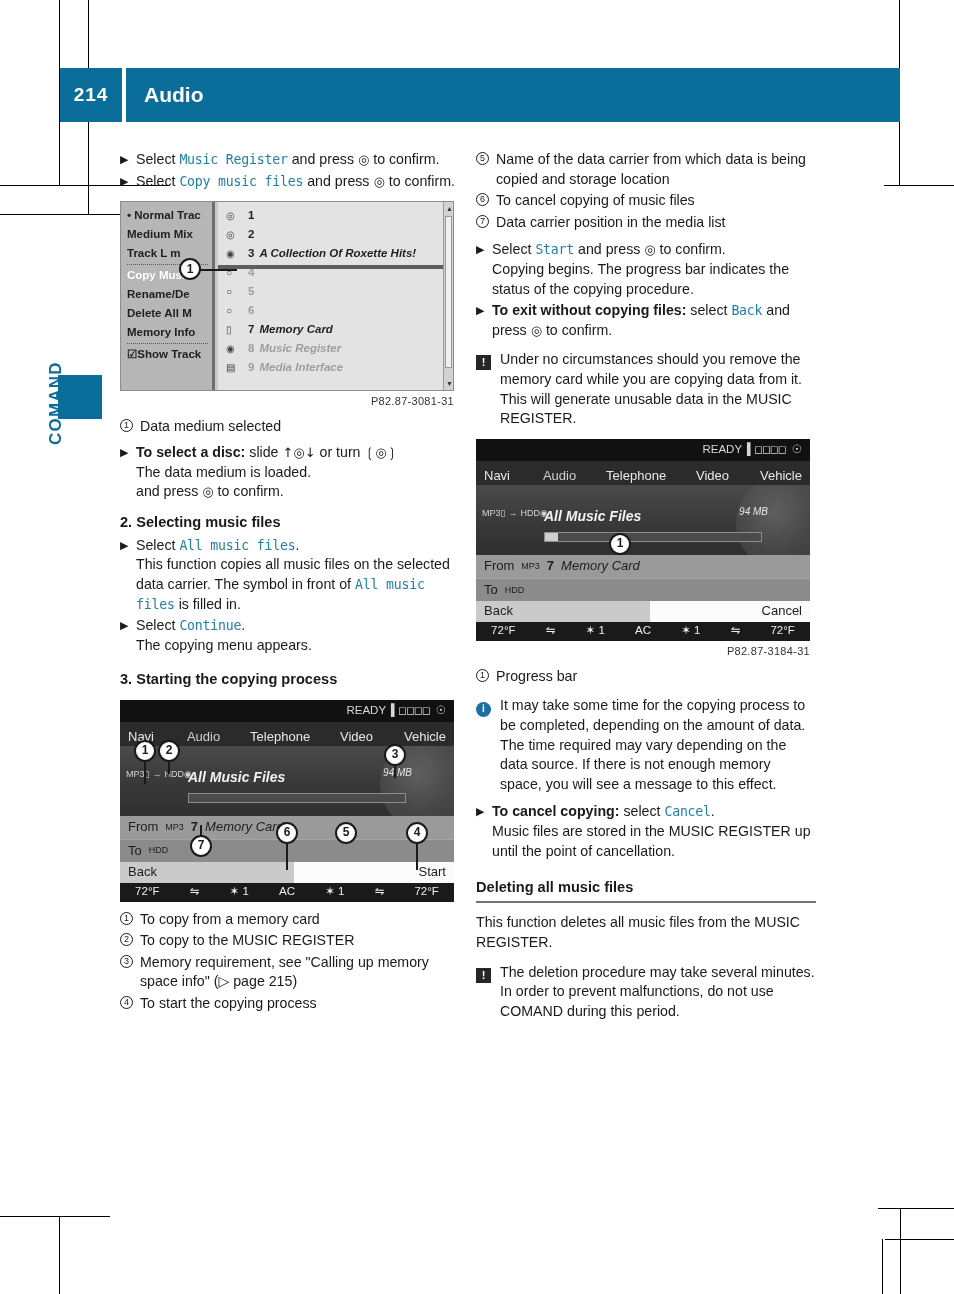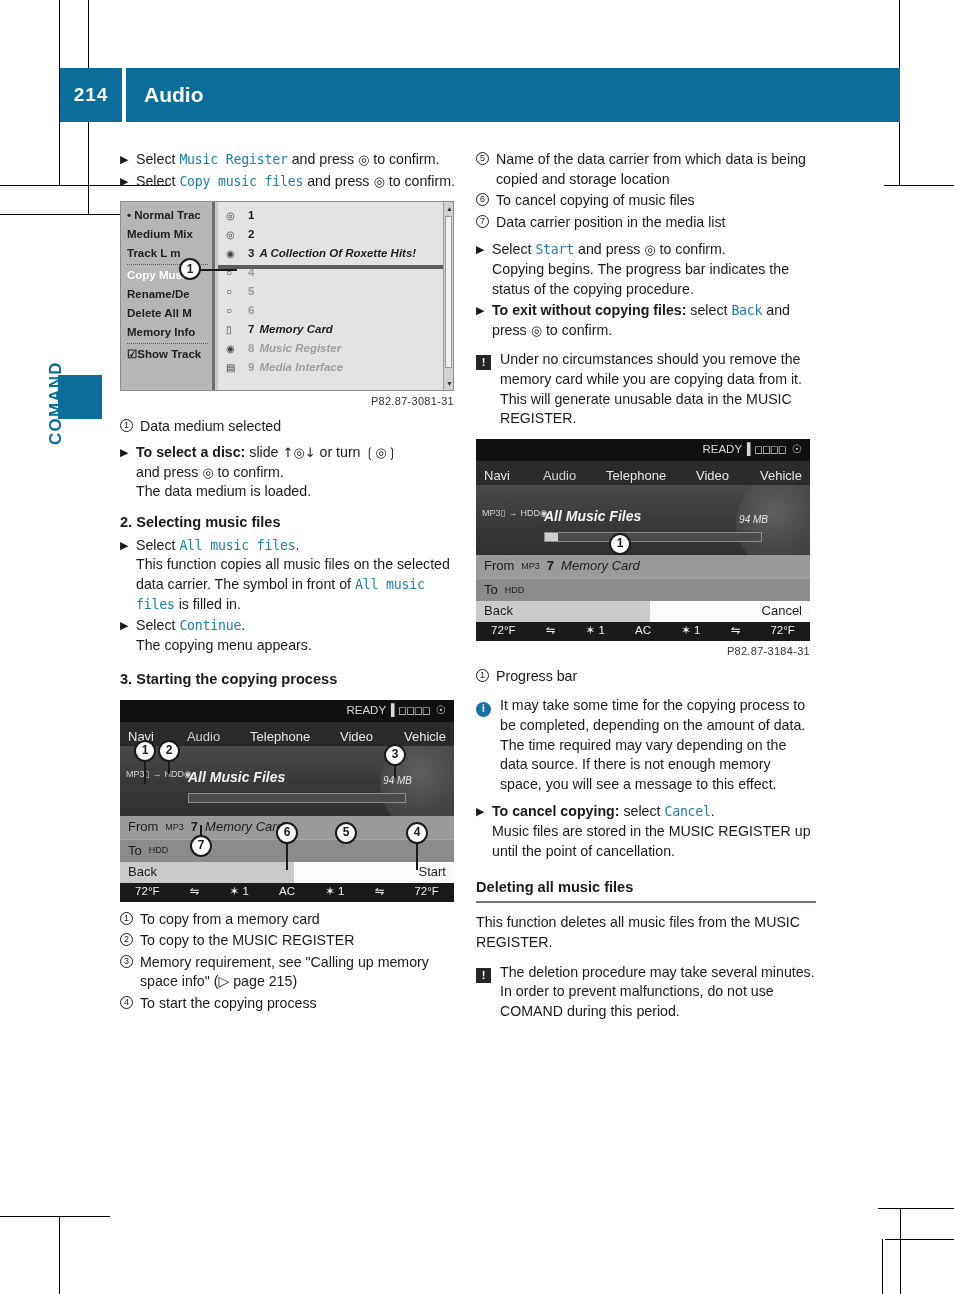--- a/index.html
+++ b/index.html
@@ -359,8 +359,8 @@
     <div class="bullet-mark">▶</div>
     <div class="bullet-body">
       <span class="b">To select a disc:</span><span> slide </span><span class="glyph">↑◎↓</span><span> or turn </span><span class="glyph">❲◎❳</span>
+      <div>The data medium is loaded.</div>
       <div><span>and press </span><span class="glyph">◎</span><span> to confirm.</span></div>
-      <div>The data medium is loaded.</div>
     </div>
   </div>
 

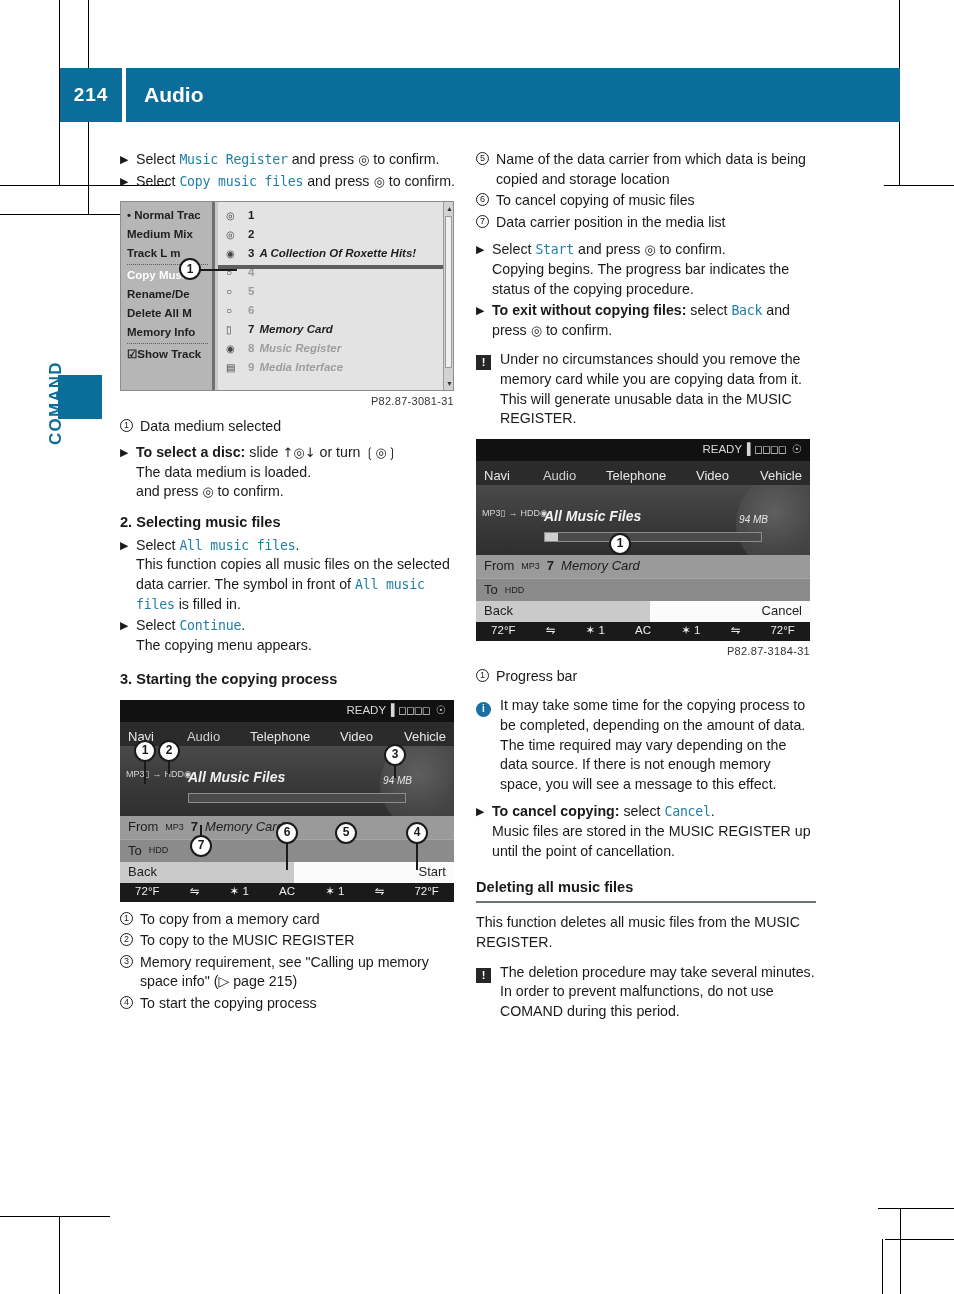--- a/index.html
+++ b/index.html
@@ -188,7 +188,7 @@
     font-style: italic; font-weight: bold; font-size: 14px; z-index: 2;
   }
   .cmd-main .size {
-    position: absolute; right: 42px; top: 28px; color: #e6e6e6;
+    position: absolute; right: 42px; top: 20px; color: #e6e6e6;
     font-style: italic; font-size: 10px; z-index: 2;
   }
   .cmd-main .bar {

